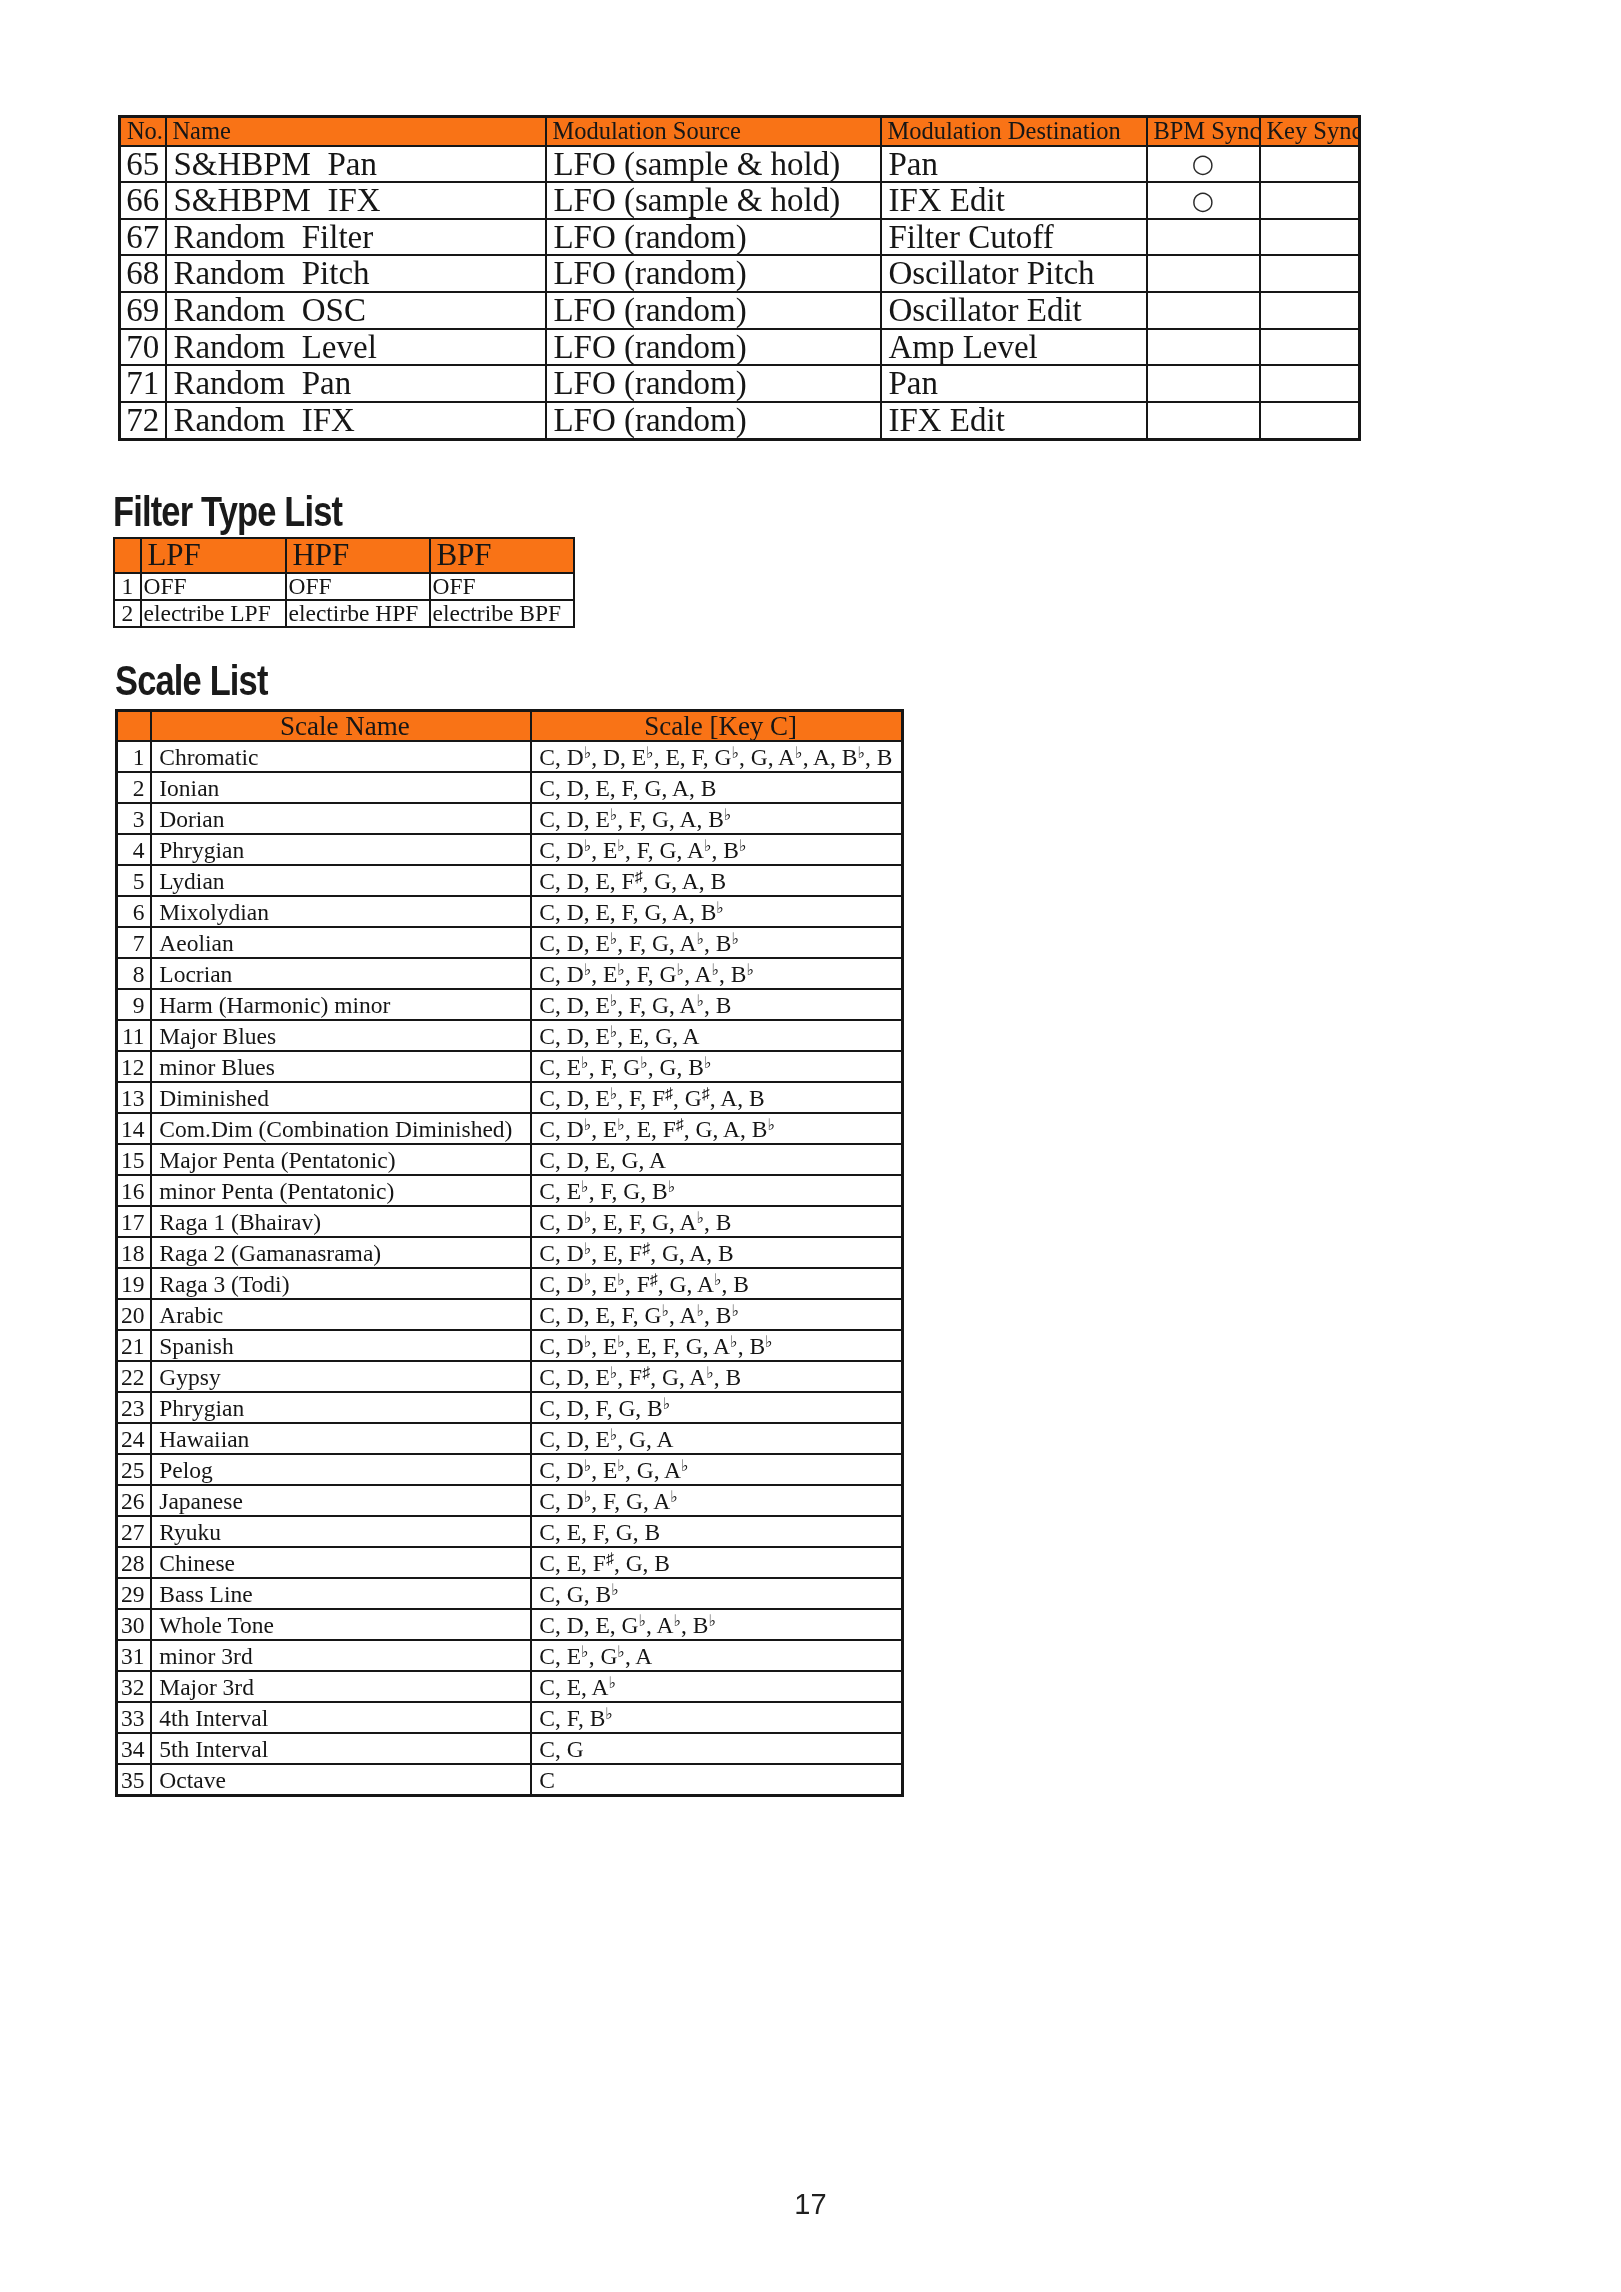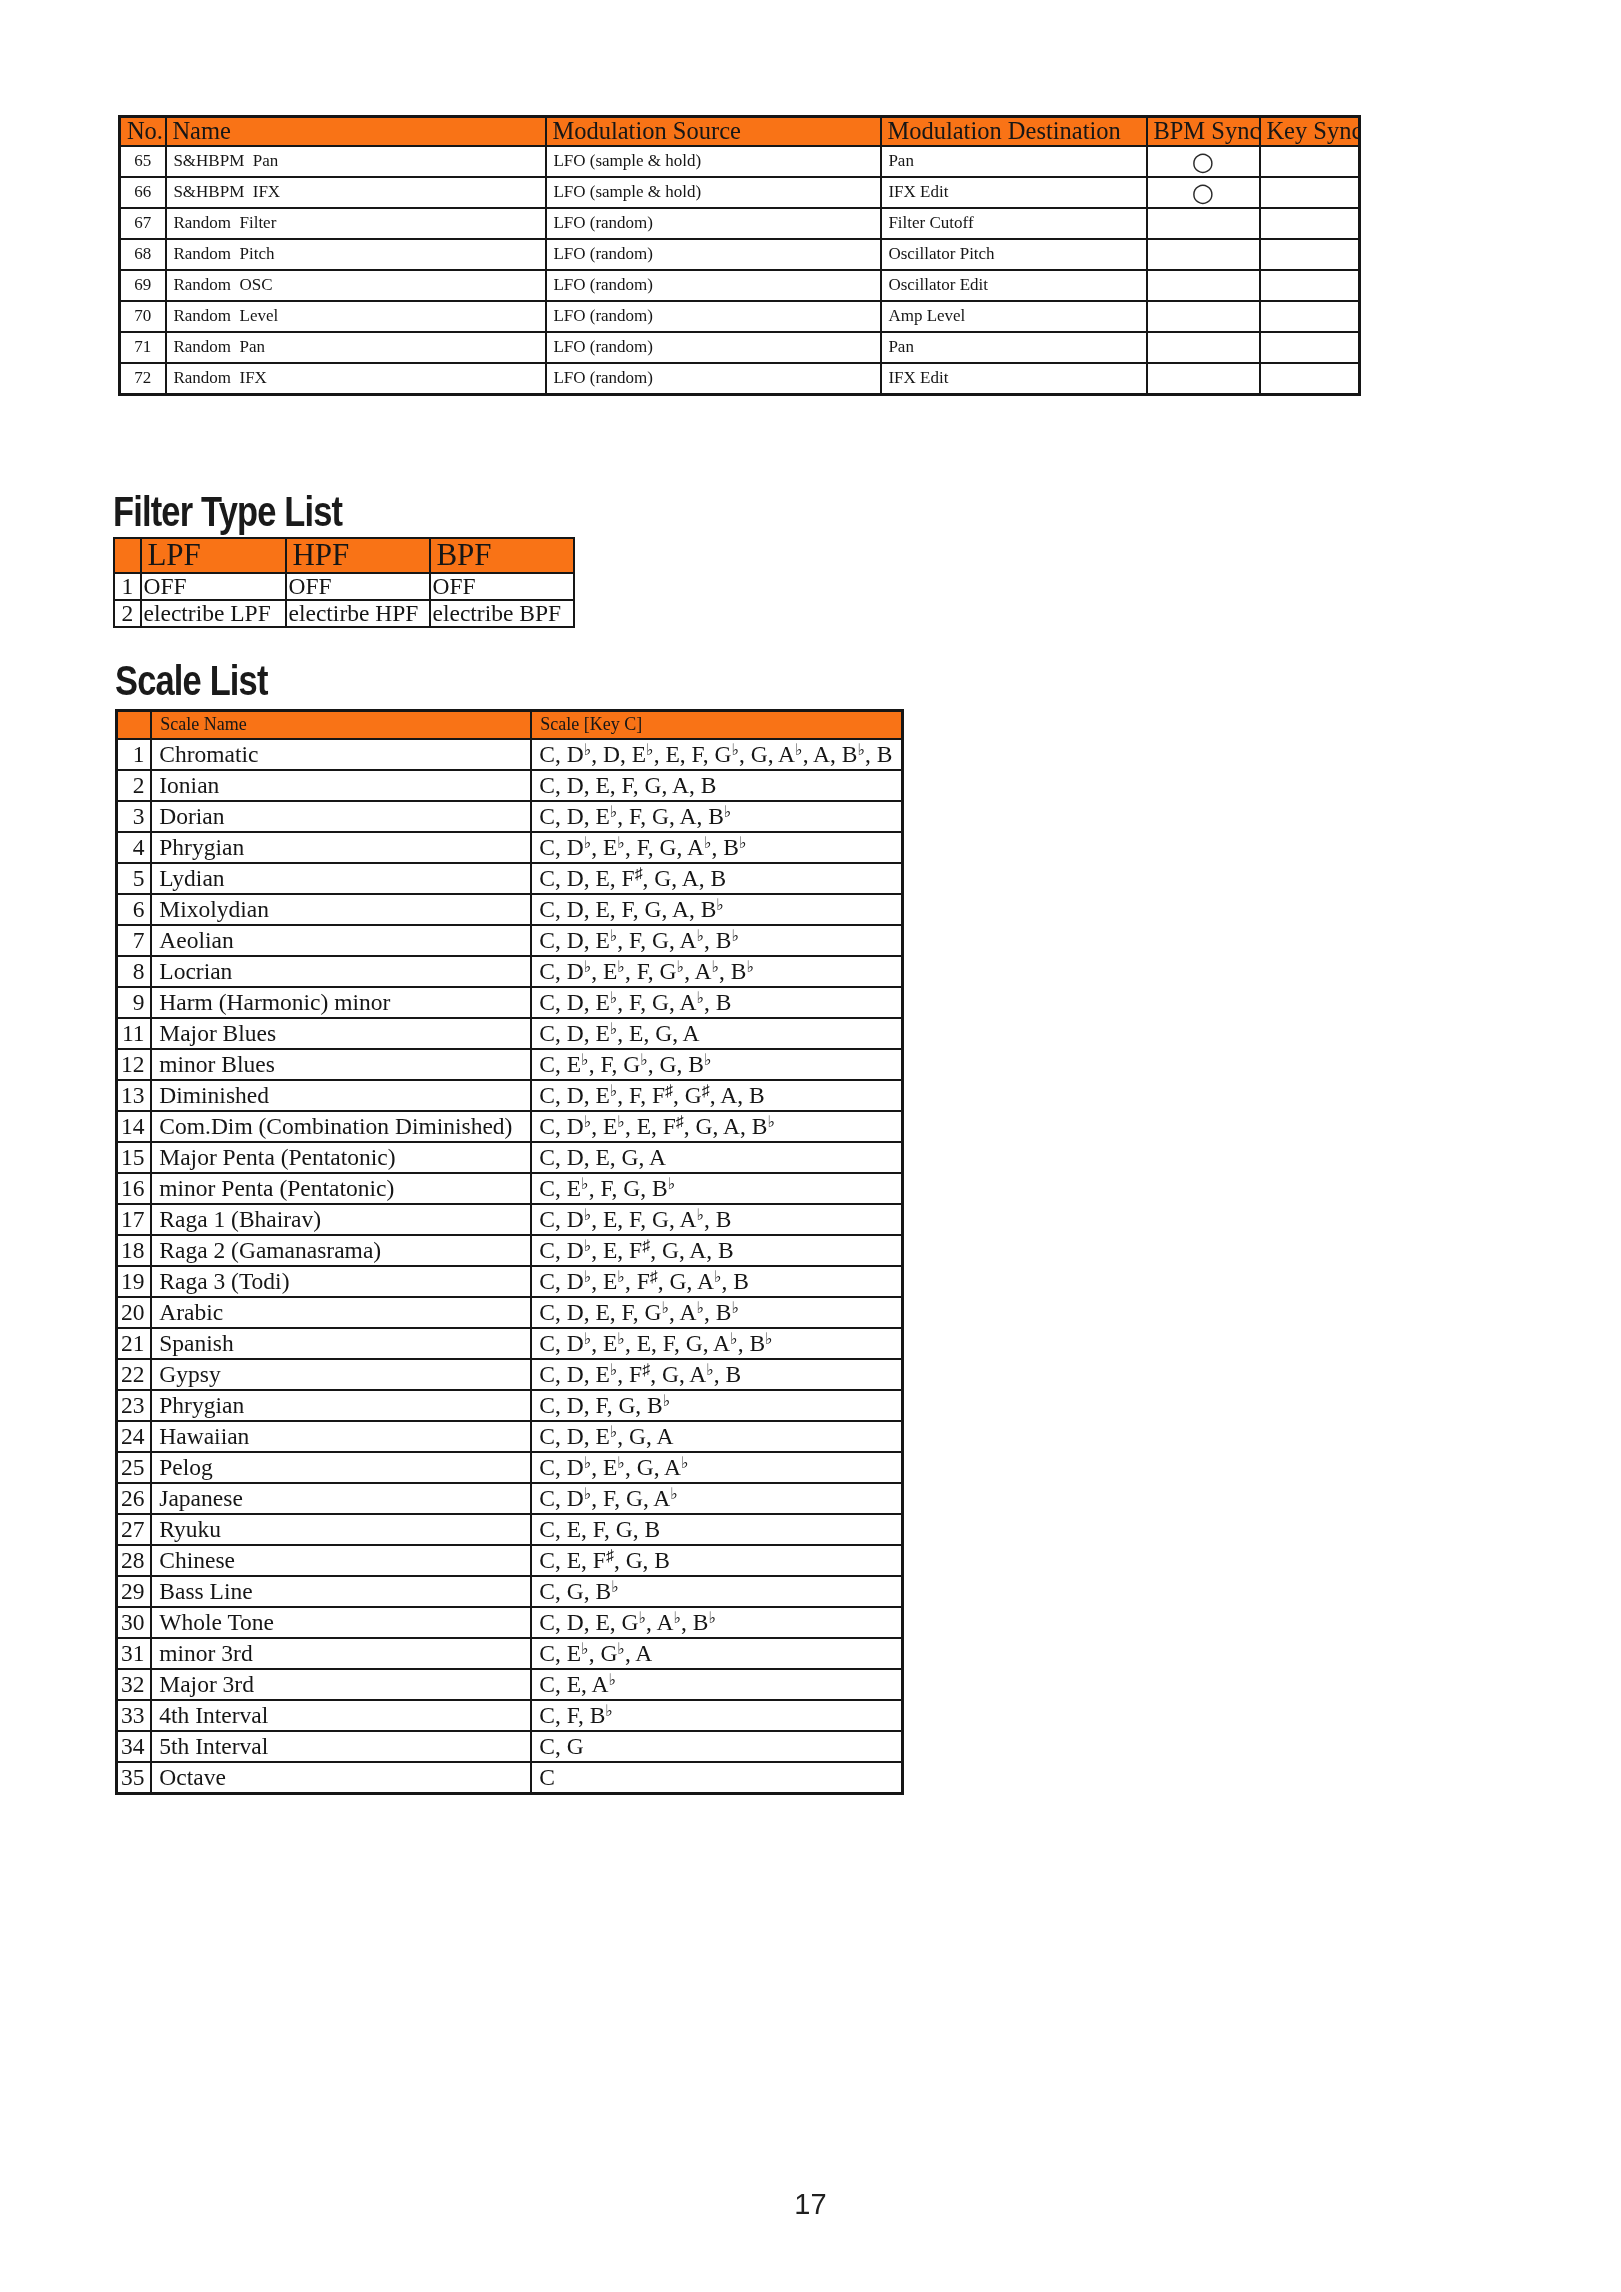--- a/index.html
+++ b/index.html
@@ -33,7 +33,7 @@
   
   #mod-table { left:118px; top:115px; width:1240px; }
   #mod-table thead th { height:26.5px; font-size:24.5px; padding-left:5.9px; }
-  #mod-table tbody td { height:29px; font-size:17px; padding-left:6.9px; }
+  #mod-table tbody td { height:29px; font-size:33px; padding-left:6.9px; }
   #mod-table td.num { text-align:center; padding-left:0; }
   #mod-table td.name { white-space:pre; }
   #mod-table td.sync {

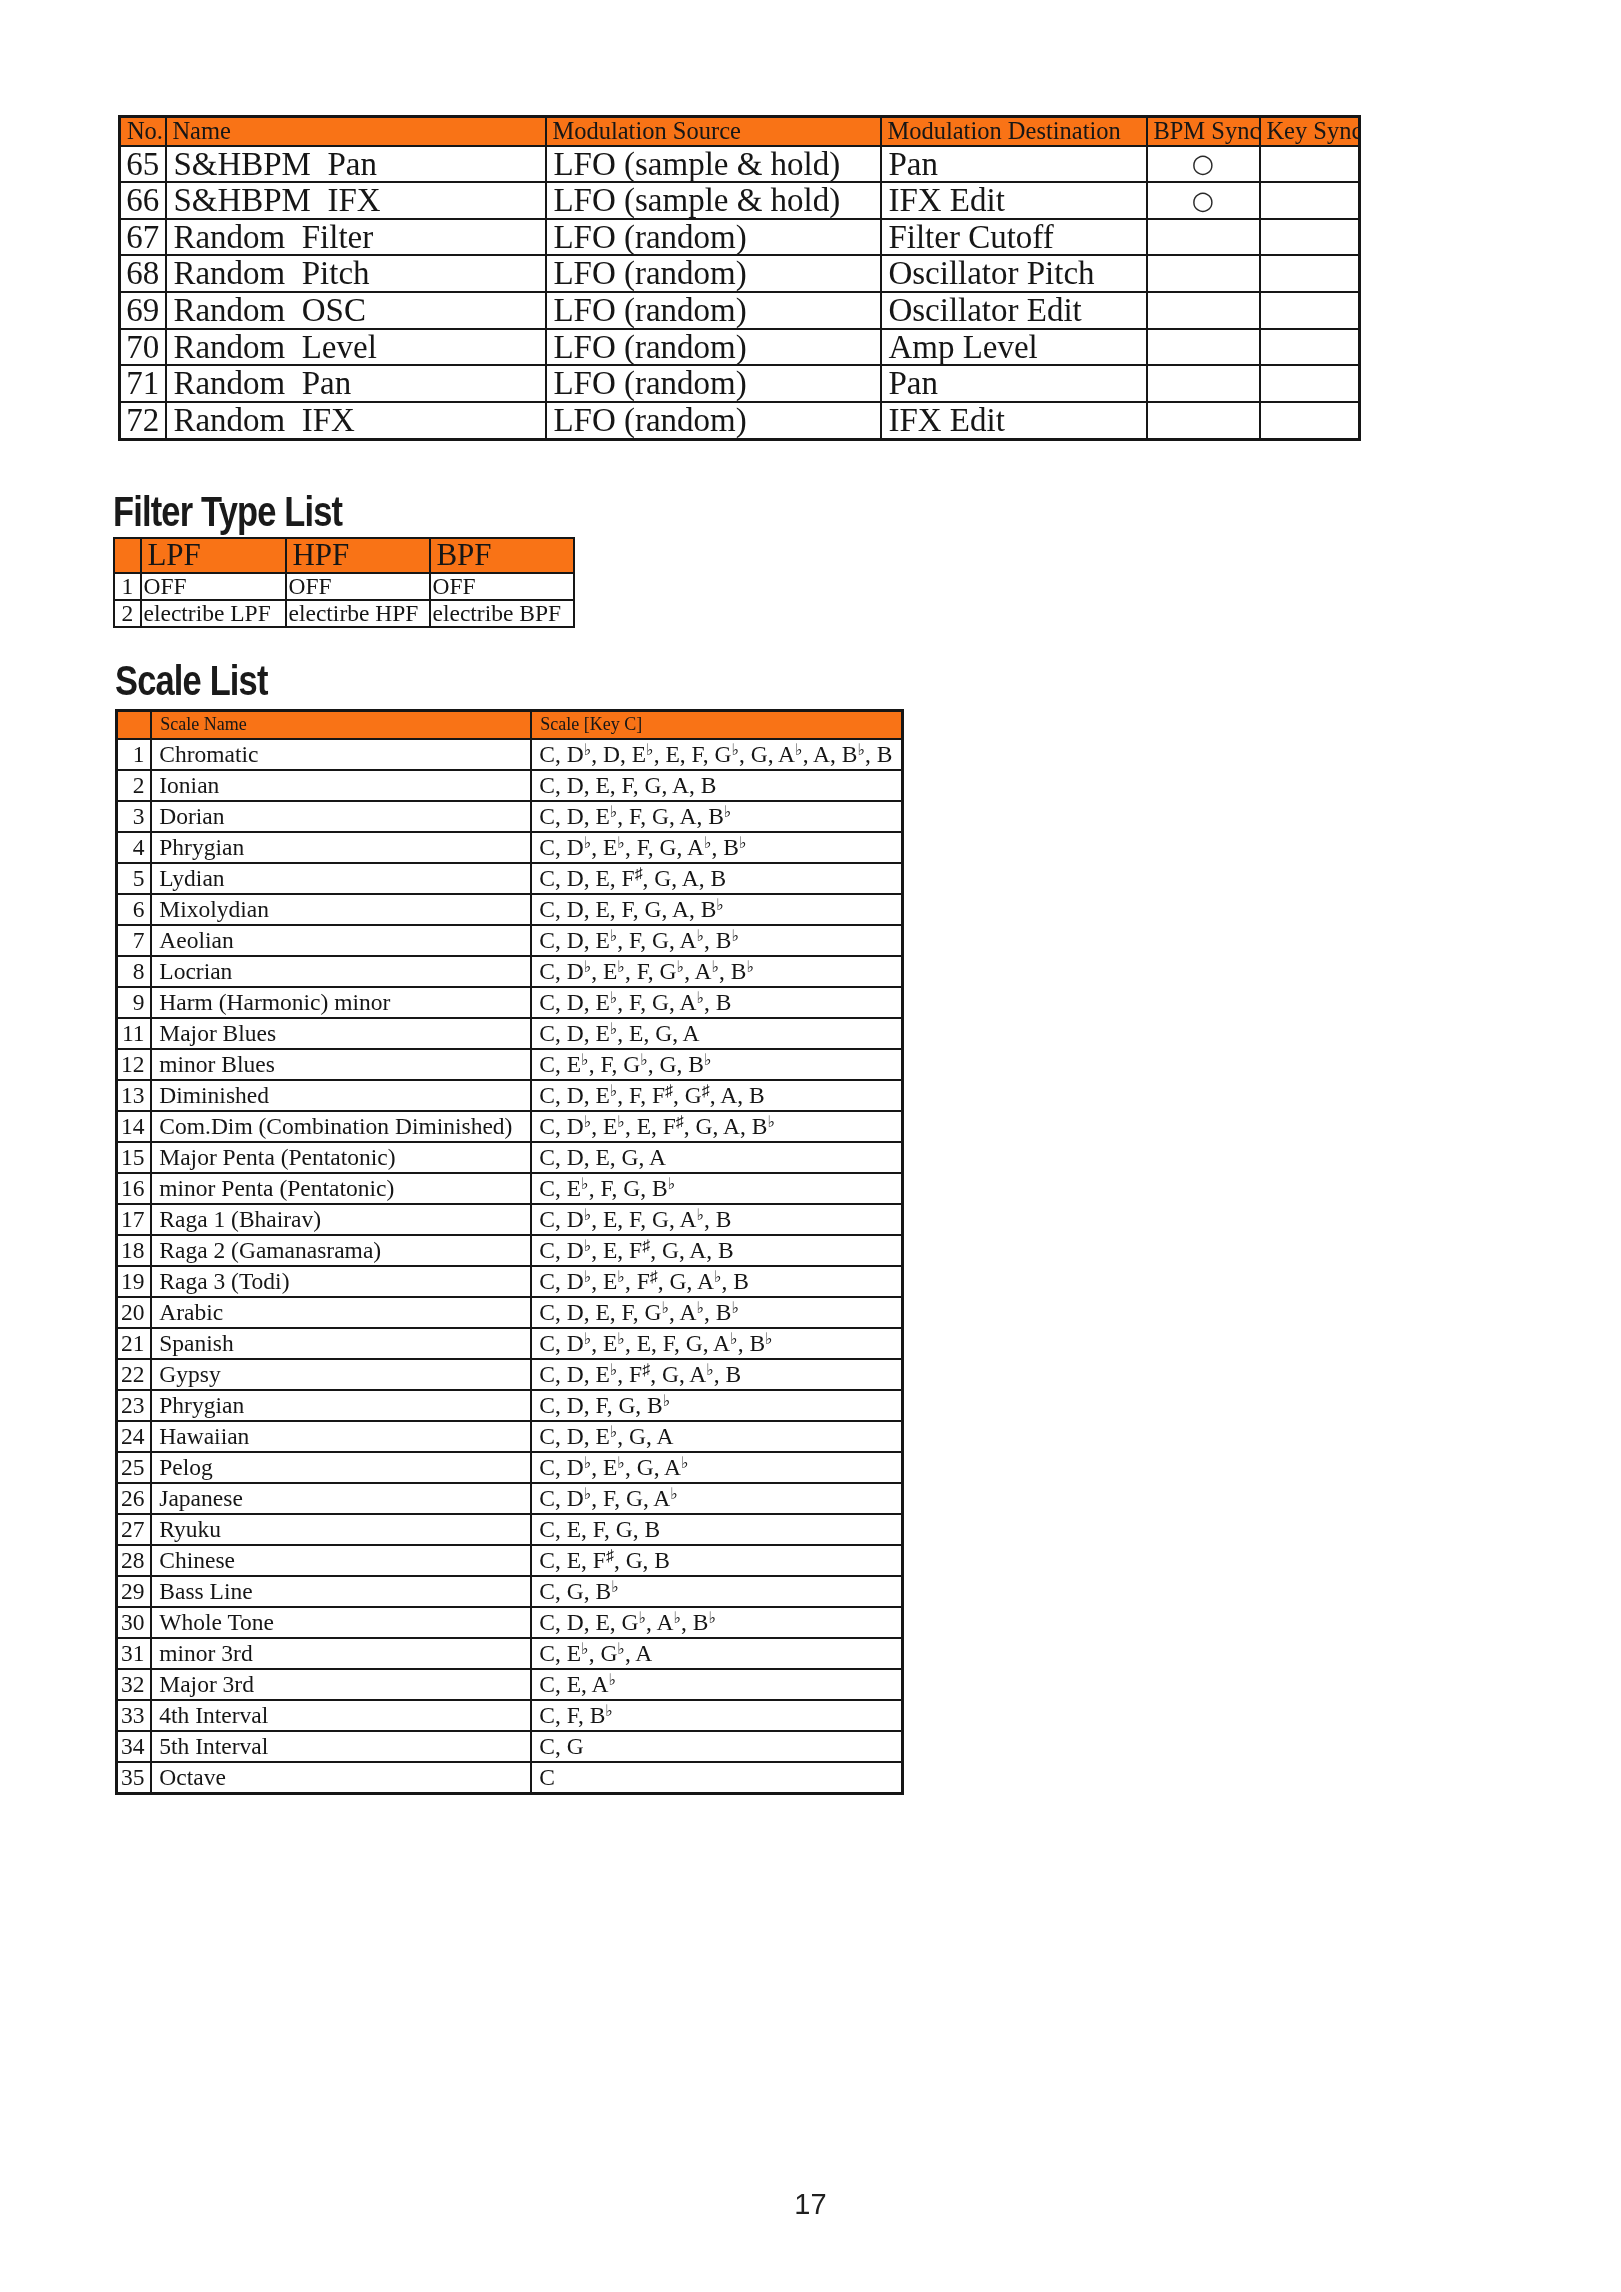--- a/index.html
+++ b/index.html
@@ -63,7 +63,7 @@
   #filter-table td.num { text-align:center; padding-left:0; }
   
   #scale-table { left:115px; top:709px; width:787px; }
-  #scale-table thead th { height:25.5px; font-size:18px; padding-left:8.8px; }
+  #scale-table thead th { height:25.5px; font-size:27px; padding-left:8.8px;text-align:center; }
   #scale-table tbody td { height:29px; font-size:23.5px; padding-left:7.8px; }
   #scale-table td.num { text-align:right; padding:0 4.9px 0 0; }
   #scale-table td.scale-cell sup {

